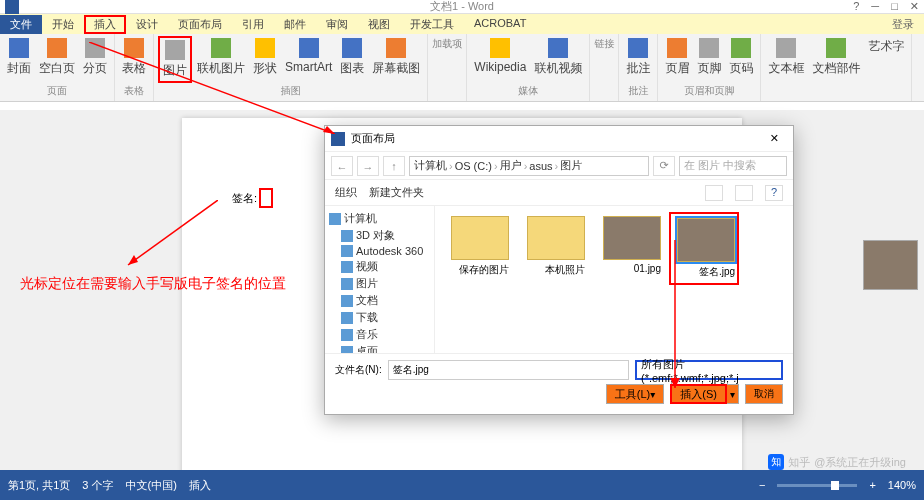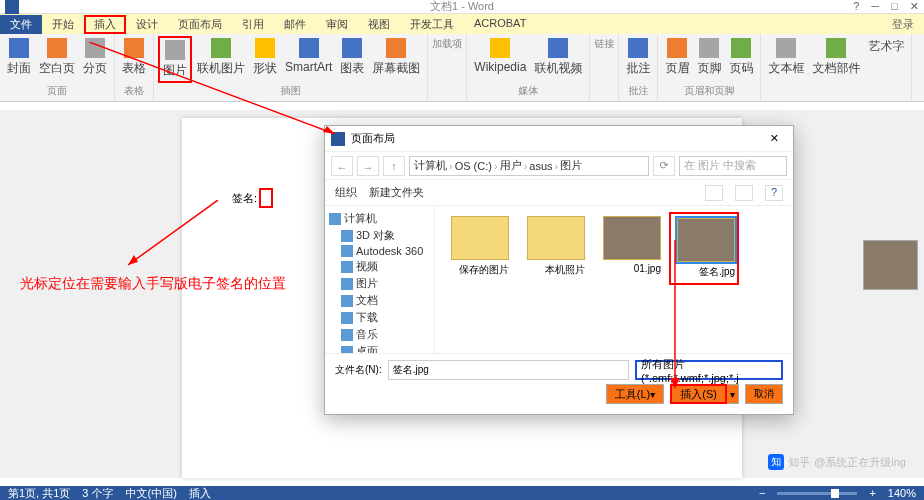--- a/index.html
+++ b/index.html
@@ -59,7 +59,7 @@
 .frow .btn{height:20px;padding:0 8px;border:1px solid #aaa;background:#f97316;font-size:10px;cursor:pointer;display:flex;align-items:center}
 .frow .btn.hl{border:2px solid red}
 .frow .btn.split{border-left:0;padding:0 3px}
-.status-bar{position:absolute;bottom:0;left:0;right:0;height:14px;background:#2b579a;color:#fff;display:flex;align-items:center;padding:0 8px;font-size:10px;gap:12px}
+.status-bar{position:absolute;bottom:0;left:0;right:0;height:30px;background:#2b579a;color:#fff;display:flex;align-items:center;padding:0 8px;font-size:10px;gap:12px}
 .status-bar .sp{flex:1}
 .status-bar .zoom-slider{width:80px;height:3px;background:#6a8fc0;position:relative}
 .status-bar .zoom-slider::after{content:"";position:absolute;right:18px;top:-3px;width:8px;height:9px;background:#fff}

